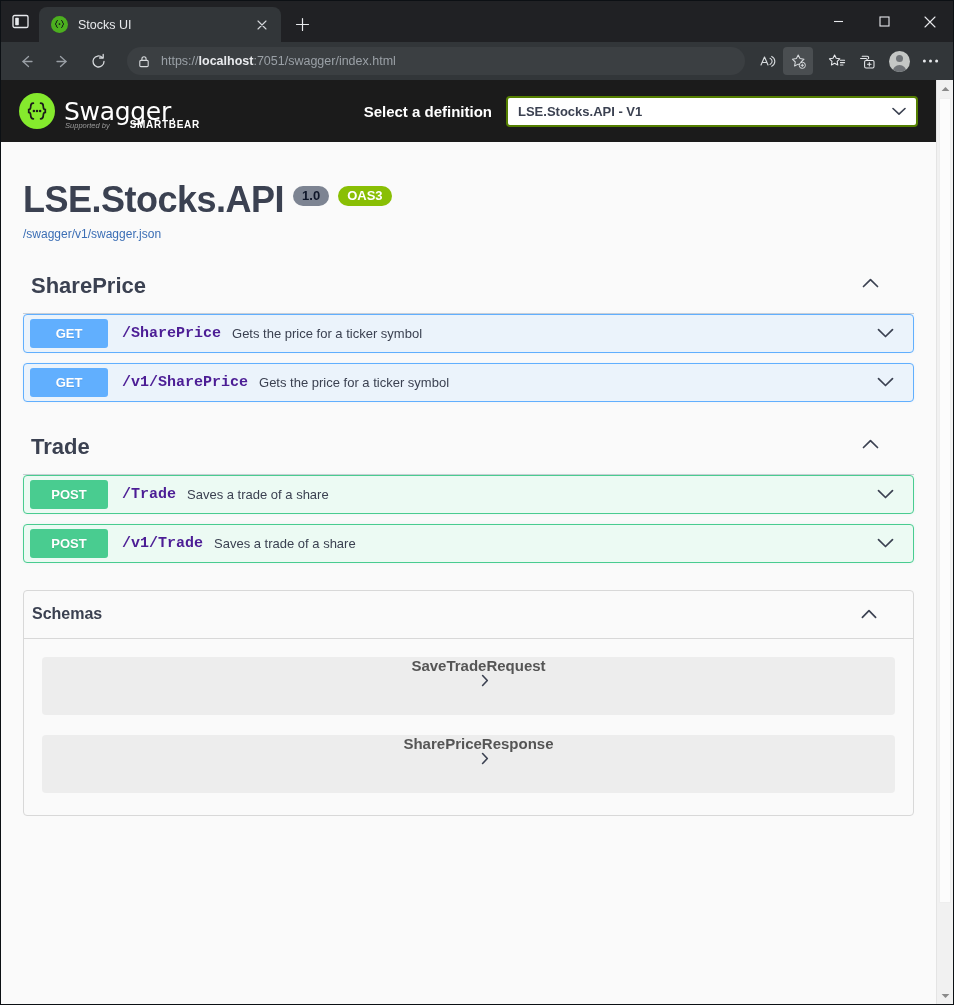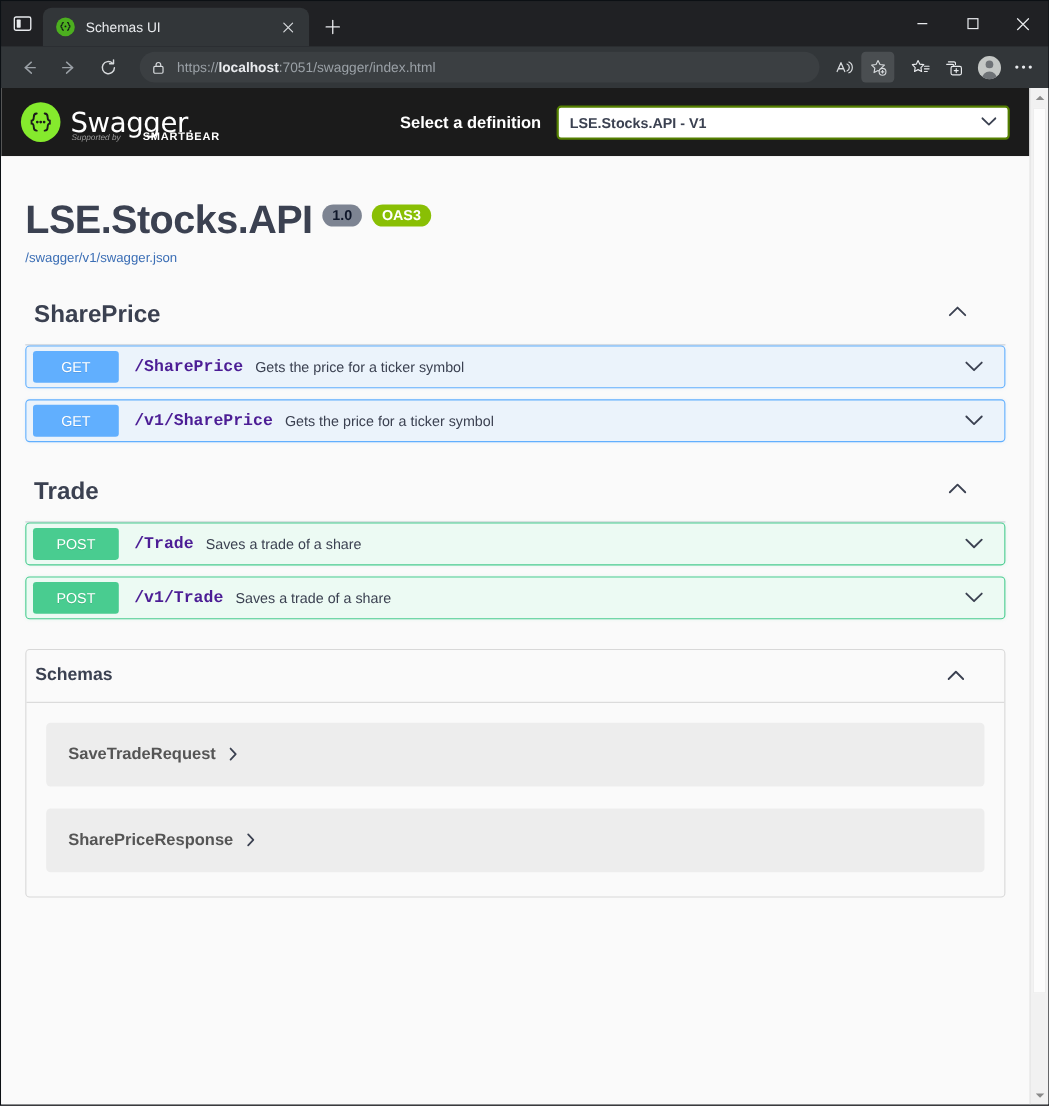--- a/index.html
+++ b/index.html
@@ -416,7 +416,7 @@
           <circle cx="5.5" cy="5" r="0.85" fill="#0d1117"></circle>
         </svg>
       </span>
-      <span class="tab-title">Schemas UI</span>
+      <span class="tab-title">Stocks UI</span>
       <span class="tab-close">
         <svg width="10" height="10" viewBox="0 0 10 10">
           <path d="M1 1 L9 9 M9 1 L1 9" stroke="#d6d9dc" stroke-width="1.1" stroke-linecap="round"></path>

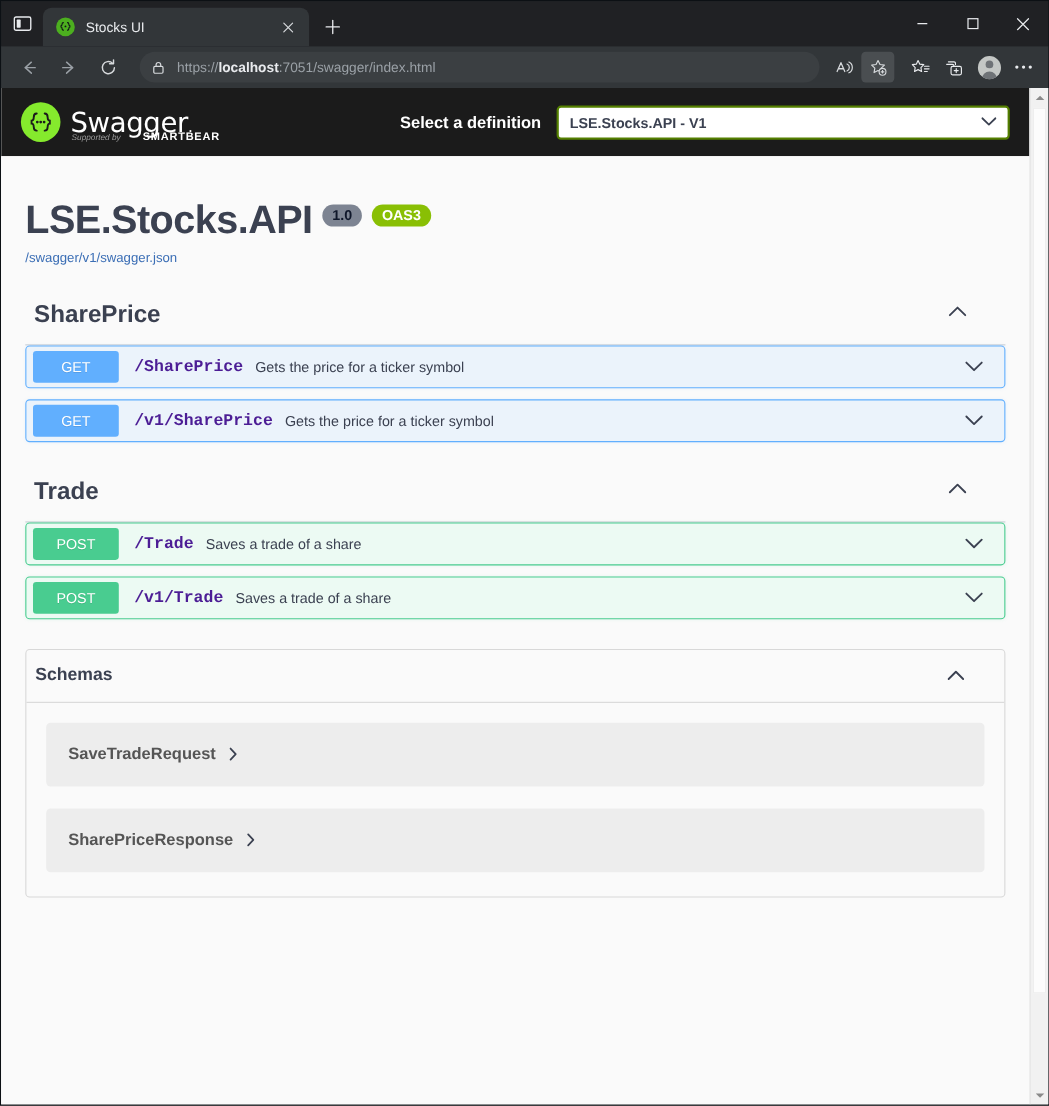--- a/index.html
+++ b/index.html
@@ -325,7 +325,7 @@
     display: flex; align-items: center; justify-content: center;
     color: #ffffff;
     font-size: 13px;
-    font-weight: 400;
+    font-weight: 700;
     font-family: "Liberation Sans", sans-serif;
     flex: 0 0 auto;
     margin-left: 2px;

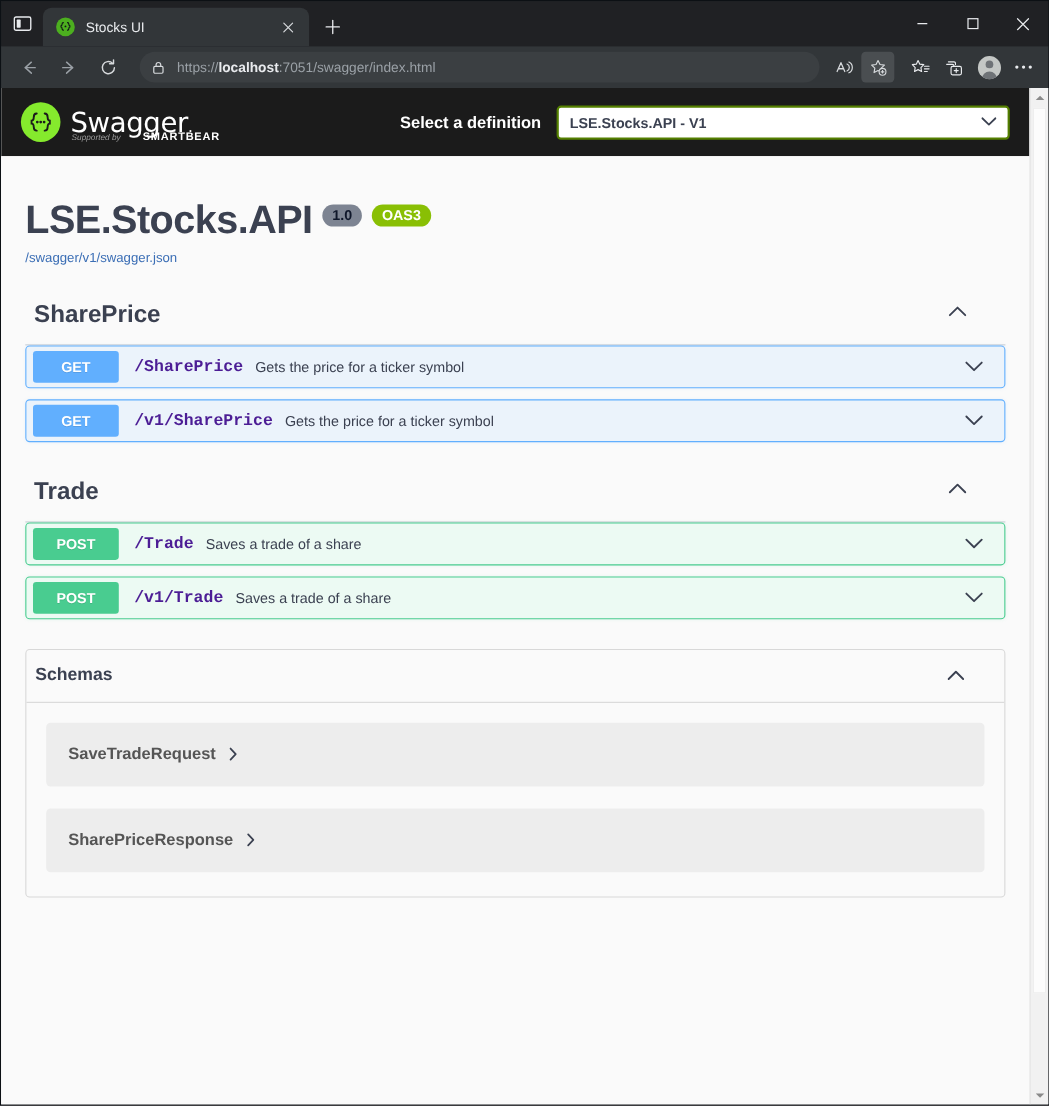--- a/index.html
+++ b/index.html
@@ -382,6 +382,7 @@
     display: flex; align-items: center;
     padding-left: 20px;
     margin-bottom: 20px;
+    flex-direction: column;
   }
   .schema-row:last-child { margin-bottom: 0; }
   .schema-name {

